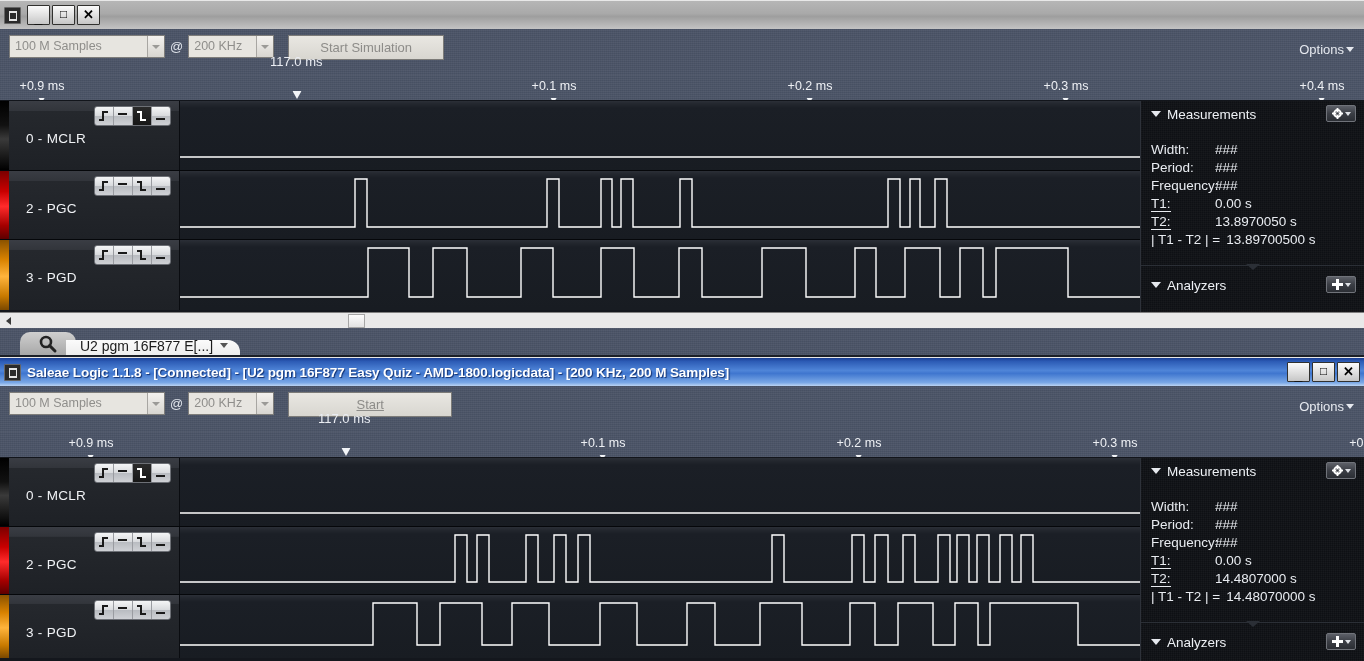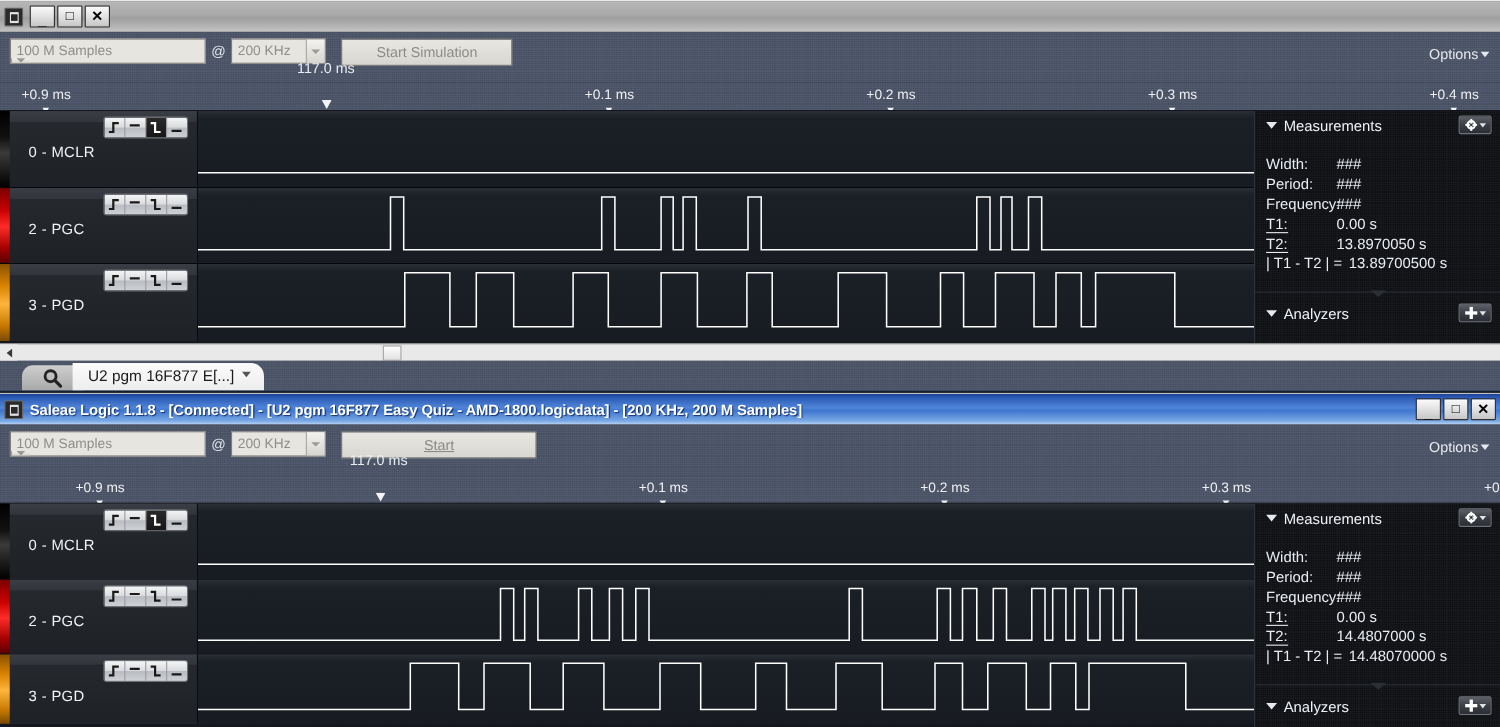--- a/index.html
+++ b/index.html
@@ -83,7 +83,7 @@
     border-left:4px solid transparent;border-right:4px solid transparent;
     border-top:4px solid #9b9a97;
   }
-  .cb-samples { width:178px;flex-direction:column; }
+  .cb-samples { width:156px; }
   .cb-rate { width:86px; }
   .at { color:#dfe3ea; font-size:13px; margin:0 5px; line-height:23px; }
   .startbtn {

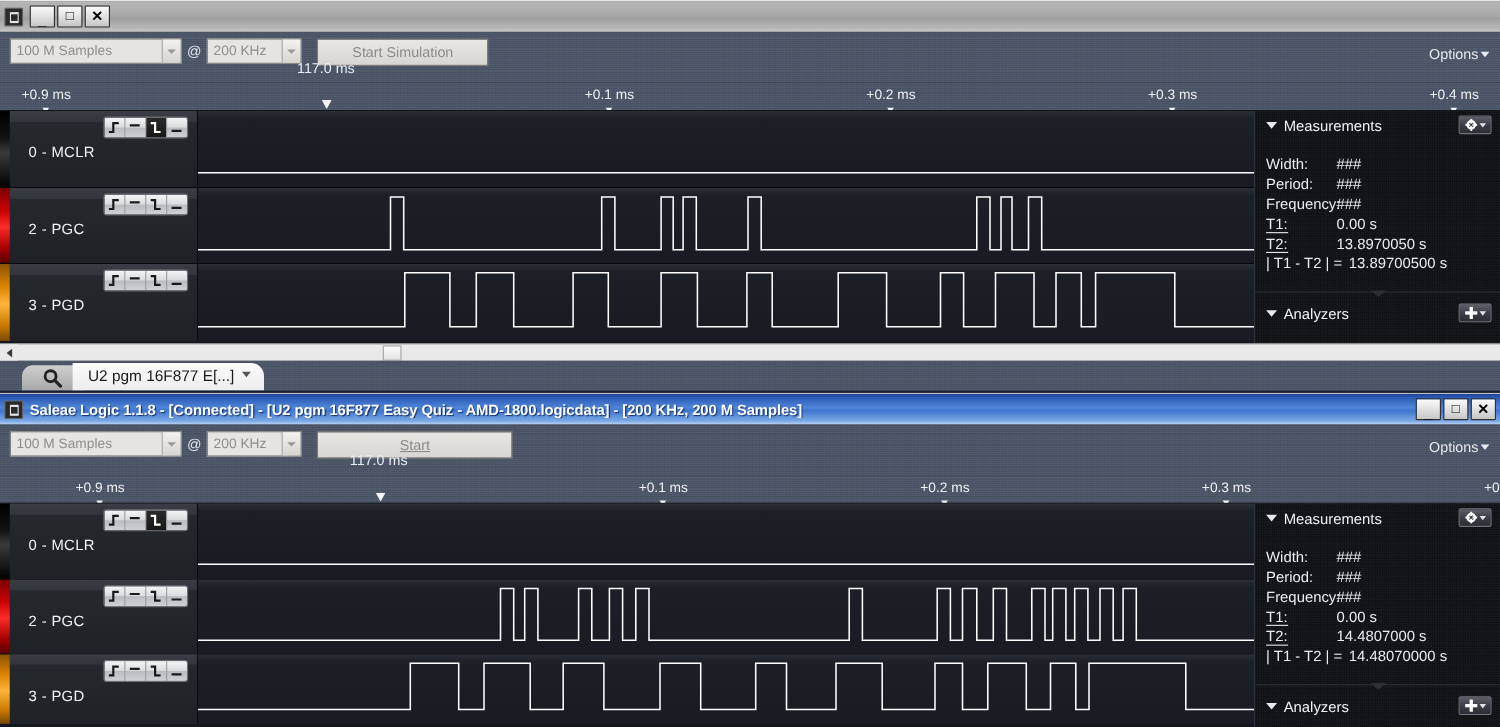--- a/index.html
+++ b/index.html
@@ -264,7 +264,7 @@
     display:flex;align-items:center;justify-content:center;
   }
   .tab-main {
-    height:25px; padding:0 12px 4px 14px; margin-left:-10px;
+    height:15px; padding:0 12px 4px 14px; margin-left:-10px;
     background:linear-gradient(to bottom,#fbfbfb,#ededed);
     border-radius:0 12px 0 0;
     display:flex;align-items:center;gap:7px;

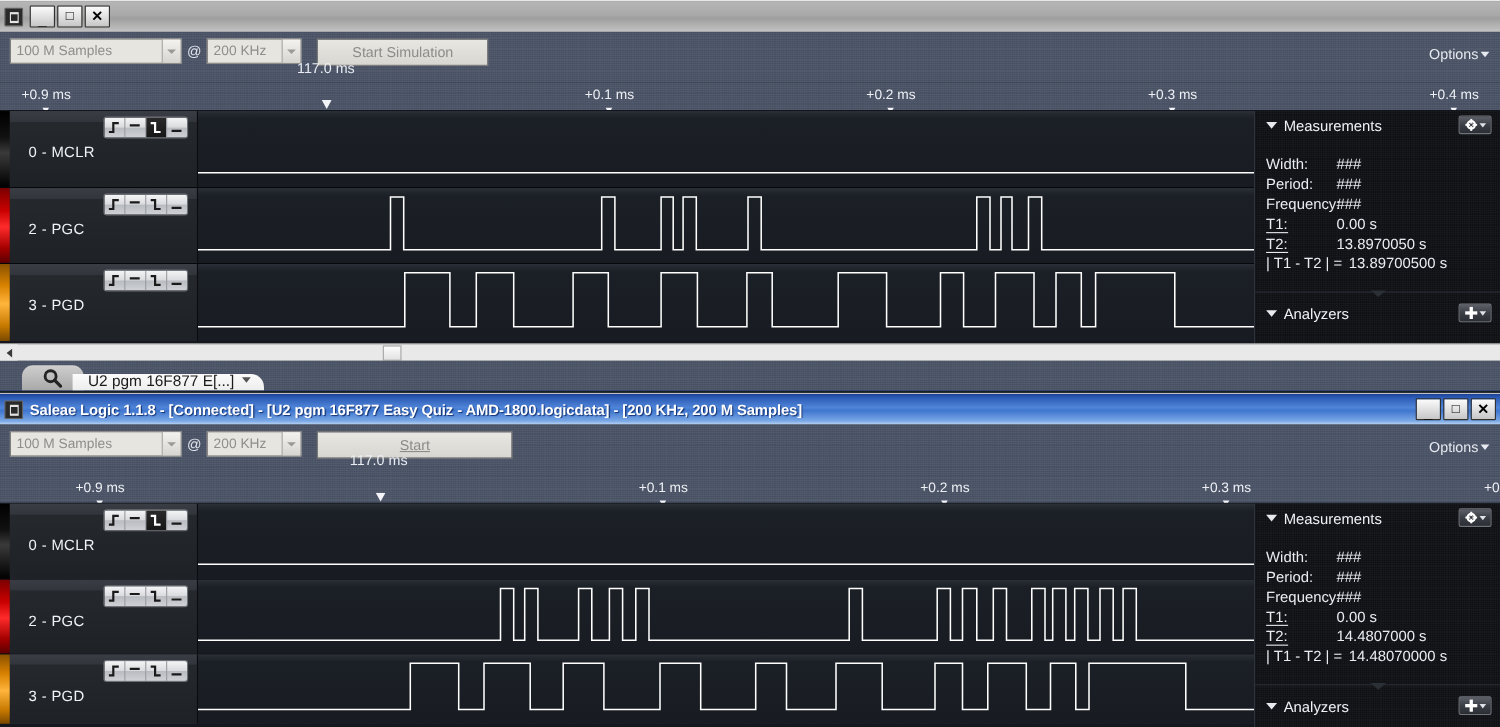--- a/index.html
+++ b/index.html
@@ -95,7 +95,7 @@
     white-space:nowrap;
   }
   .sb-sim { width:156px; }
-  .sb-start { width:178px;text-decoration:underline; }
+  .sb-start { width:164px;text-decoration:underline; }
   .duration {
     position:absolute; color:#e9ecf2; font-size:13px;
     top:25px;

